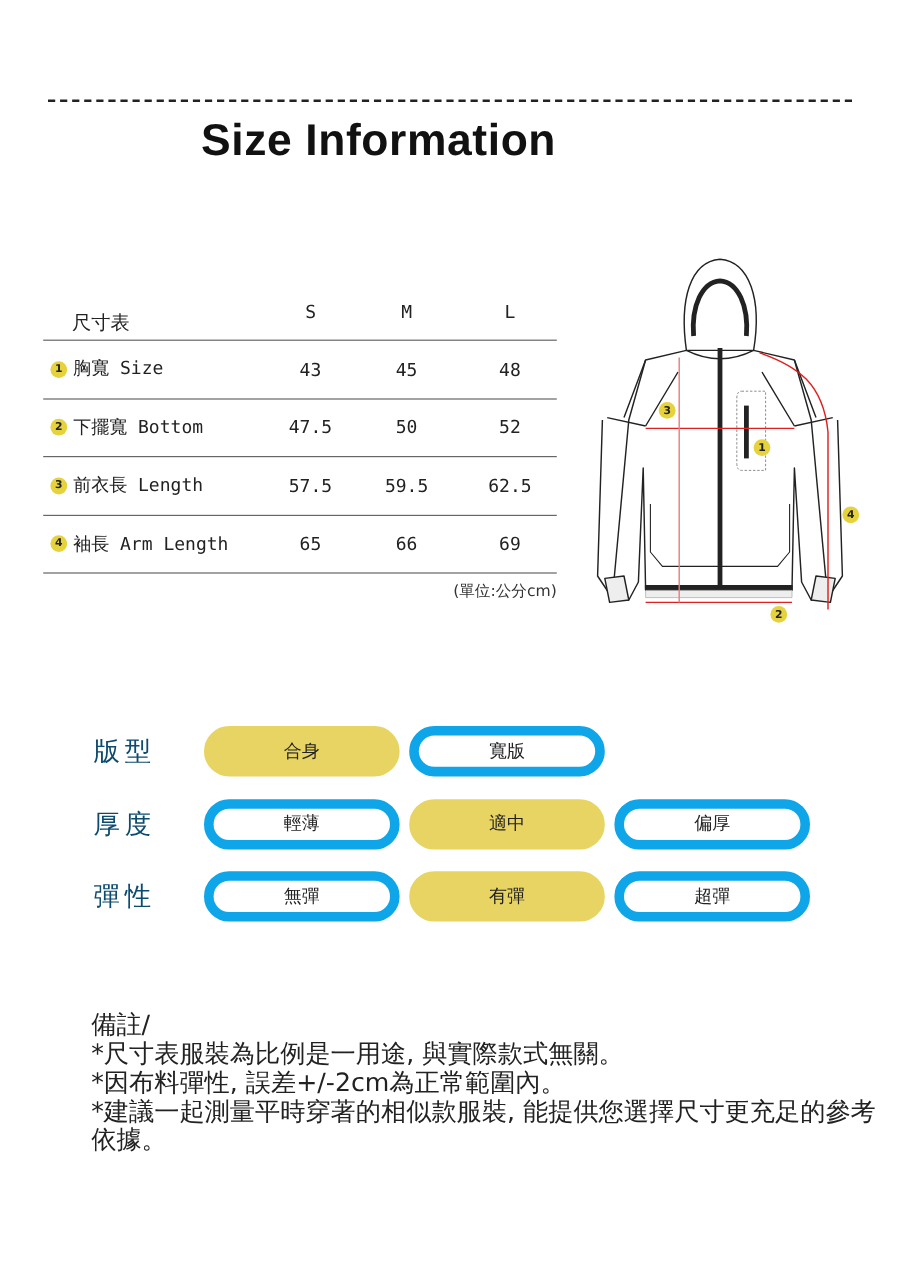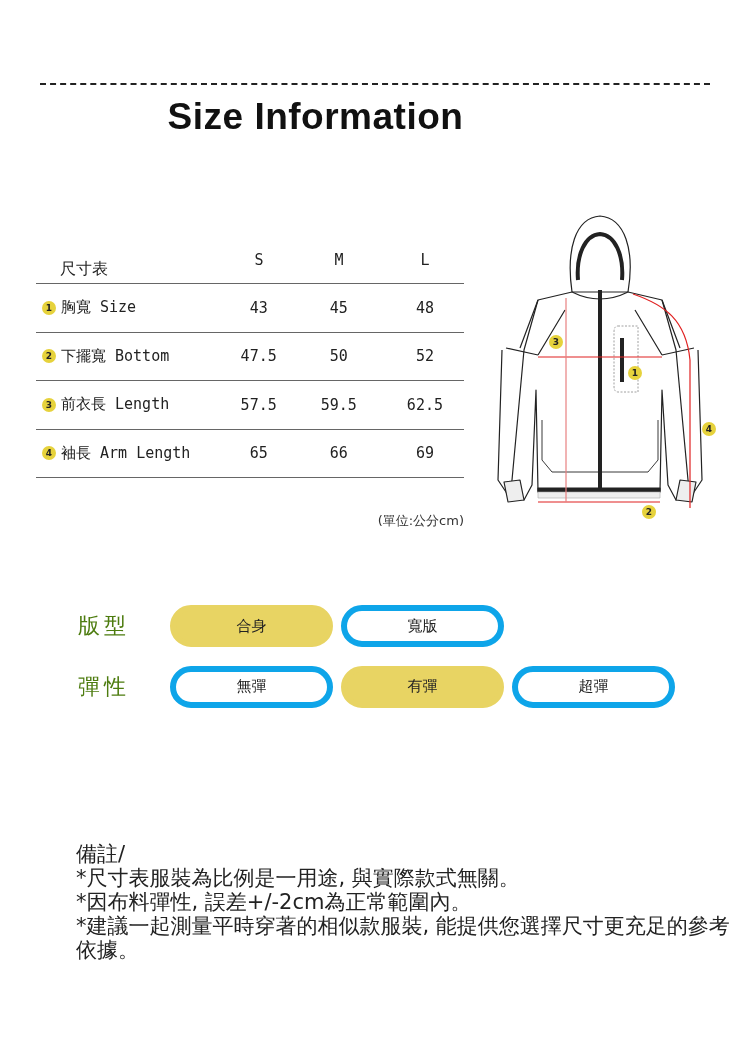--- a/index.html
+++ b/index.html
@@ -19,7 +19,7 @@
   .c-m { width: 80px; margin-left: 2px; }
   .c-l { width: 80px; margin-left: 8px; }
   .badge { display: inline-flex; align-items: center; justify-content: center; width: 14px; height: 14px; border-radius: 50%; background: #e6d23c; font-size: 9px; font-weight: 700; color: #222; margin-left: 6px; margin-right: 5px; font-family: "DejaVu Sans", sans-serif; }
-  .unit { position: absolute; right: 0; top: 248px; font-size: 13px; color: #333; font-family: "DejaVu Sans", sans-serif; margin-top: 28px; }
+  .unit { position: absolute; right: 0; top: 248px; font-size: 13px; color: #333; font-family: "DejaVu Sans", sans-serif; }
 
   .diagram { position: absolute; left: 490px; top: 210px; width: 240px; height: 320px; }
 

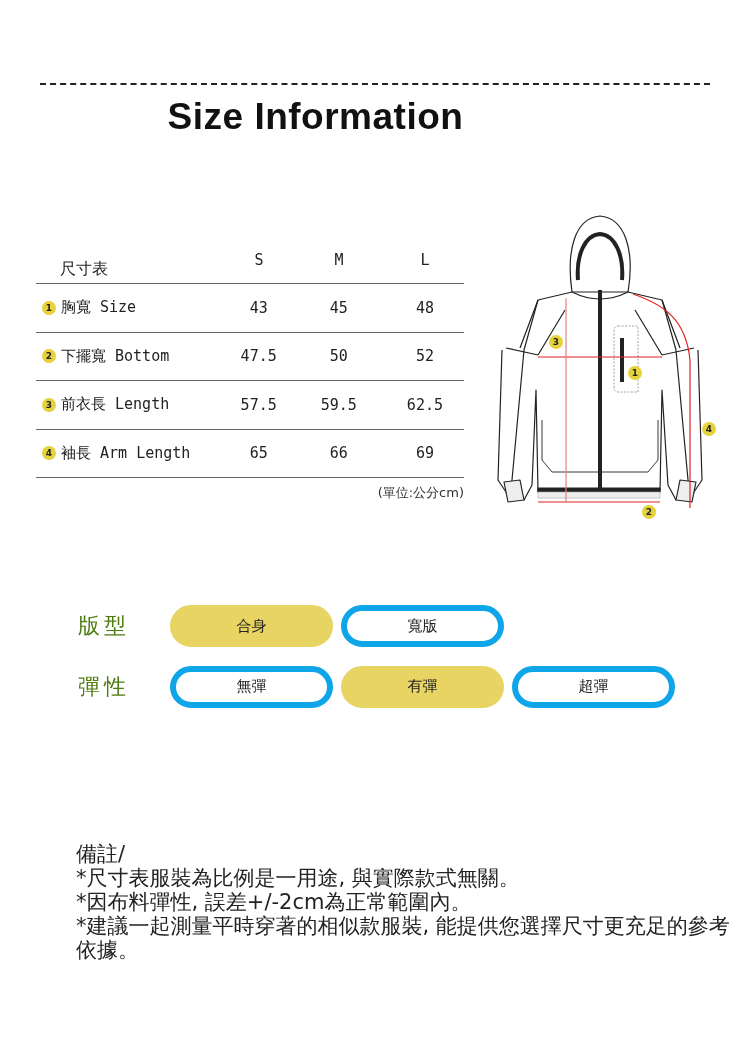--- a/index.html
+++ b/index.html
@@ -25,7 +25,7 @@
 
   .attr-section { position: absolute; left: 78px; top: 604px; }
   .attr-row { display: flex; align-items: center; height: 44px; margin-bottom: 16.5px; }
-  .attr-label { width: 92px; font-size: 22px; letter-spacing: 4px; color: #4d7c0f; font-family: Liberation Sans, sans-serif; }
+  .attr-label { width: 92px; font-size: 22px; letter-spacing: 4px; color: #0c4a6e; font-family: Liberation Sans, sans-serif; }
   .pill { width: 163px; height: 42px; border-radius: 22px; border: 6px solid #0ea5e9; display: flex; align-items: center; justify-content: center; font-size: 15px; color: #222; margin-right: 8px; background: #fff; font-family: "DejaVu Sans", sans-serif; }
   .pill.active { background: #e8d463; border-color: #e8d463; }
 

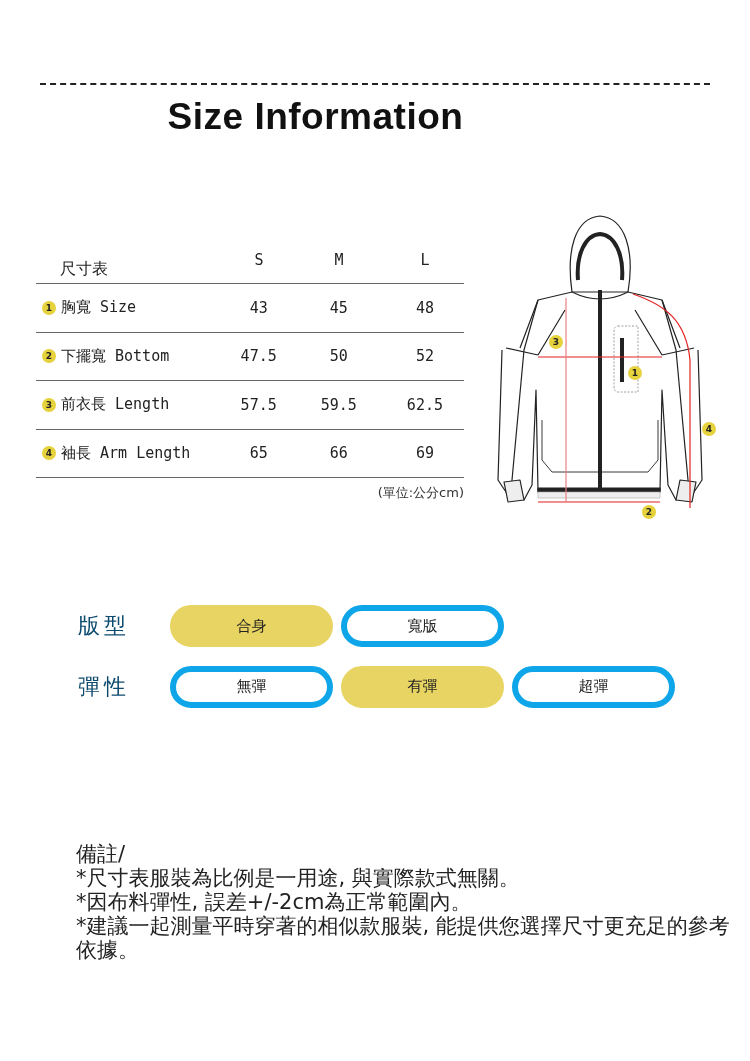--- a/index.html
+++ b/index.html
@@ -26,7 +26,7 @@
   .attr-section { position: absolute; left: 78px; top: 604px; }
   .attr-row { display: flex; align-items: center; height: 44px; margin-bottom: 16.5px; }
   .attr-label { width: 92px; font-size: 22px; letter-spacing: 4px; color: #0c4a6e; font-family: Liberation Sans, sans-serif; }
-  .pill { width: 163px; height: 42px; border-radius: 22px; border: 6px solid #0ea5e9; display: flex; align-items: center; justify-content: center; font-size: 15px; color: #222; margin-right: 8px; background: #fff; font-family: "DejaVu Sans", sans-serif; }
+  .pill { width: 163px; height: 42px; border-radius: 22px; border: 8px solid #0ea5e9; display: flex; align-items: center; justify-content: center; font-size: 15px; color: #222; margin-right: 8px; background: #fff; font-family: "DejaVu Sans", sans-serif; }
   .pill.active { background: #e8d463; border-color: #e8d463; }
 
   .notes { position: absolute; left: 76px; top: 842px; font-size: 21px; line-height: 24px; color: #222; font-family: "DejaVu Sans", sans-serif; }

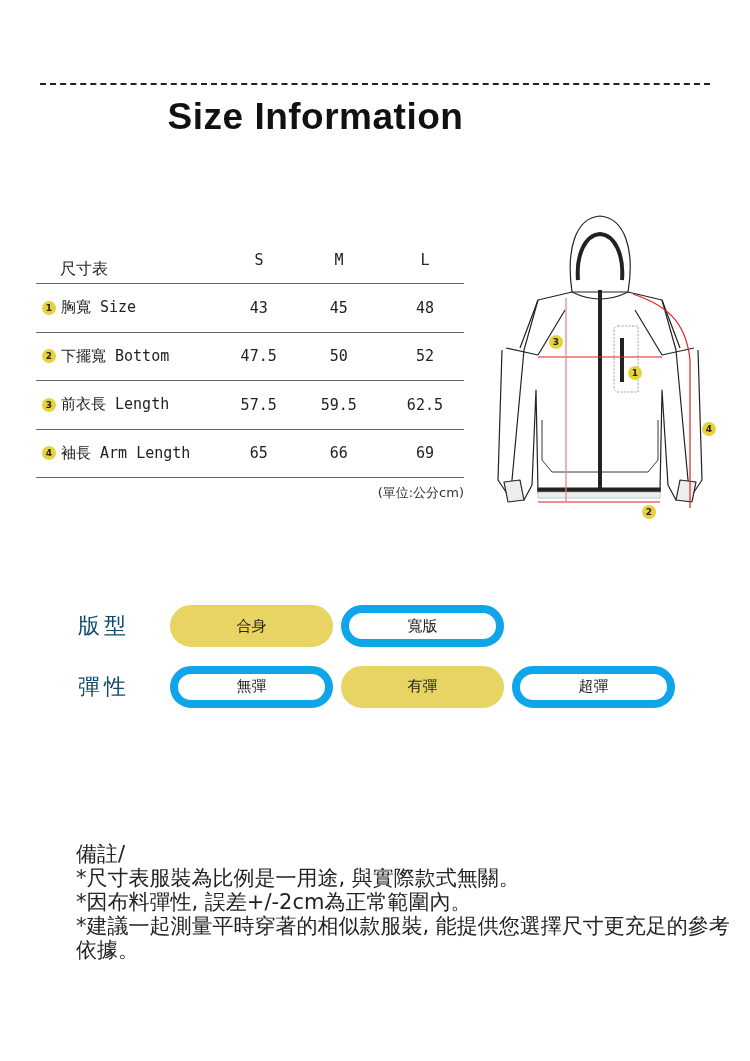--- a/index.html
+++ b/index.html
@@ -136,6 +136,12 @@
     <div class="pill">寬版</div>
   </div>
   <div class="attr-row">
+    <div class="attr-label">厚度</div>
+    <div class="pill">輕薄</div>
+    <div class="pill active">適中</div>
+    <div class="pill">偏厚</div>
+  </div>
+  <div class="attr-row">
     <div class="attr-label">彈性</div>
     <div class="pill">無彈</div>
     <div class="pill active">有彈</div>

